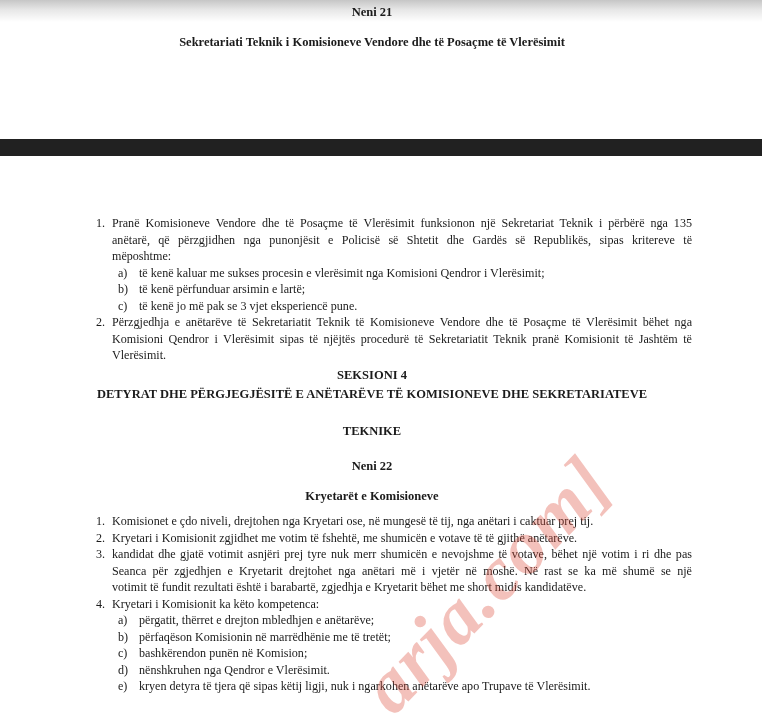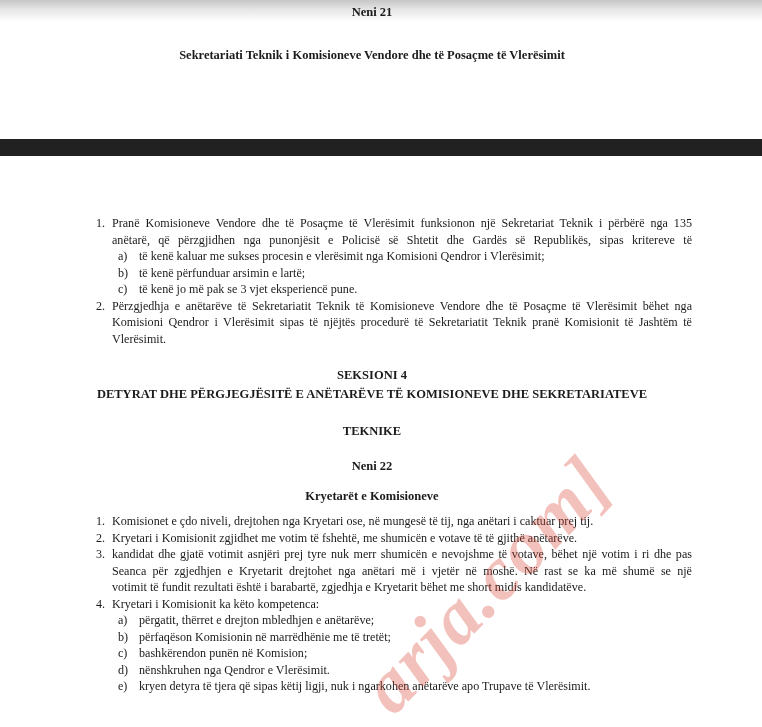--- a/index.html
+++ b/index.html
@@ -49,7 +49,7 @@
 <div class="top-shade"></div>
 
 <div class="center-heading" style="top:5px">Neni 21</div>
-<div class="center-heading" style="top:48px">Sekretariati Teknik i Komisioneve Vendore dhe të Posaçme të Vlerësimit</div>
+<div class="center-heading" style="top:35px">Sekretariati Teknik i Komisioneve Vendore dhe të Posaçme të Vlerësimit</div>
 
 <div class="bar"></div>
 

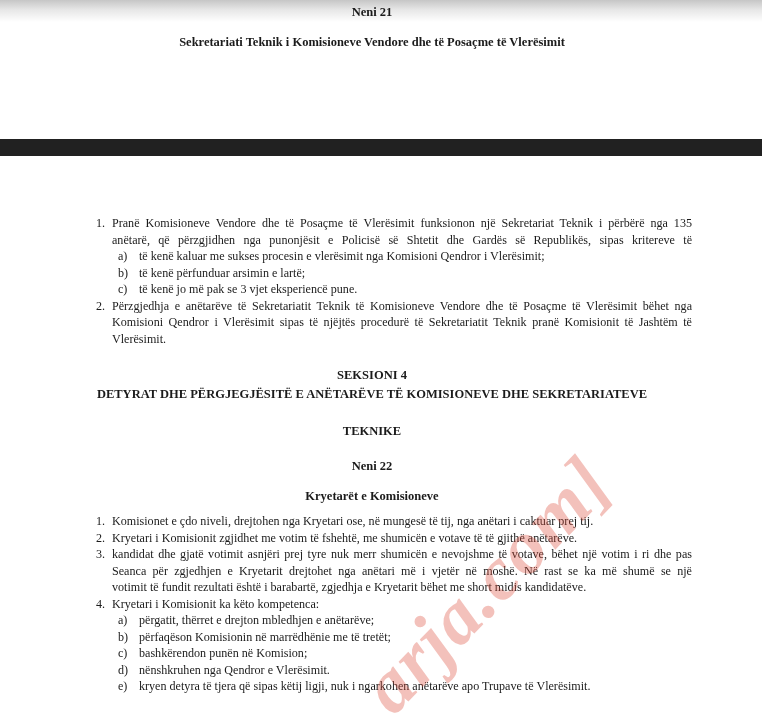--- a/index.html
+++ b/index.html
@@ -59,6 +59,7 @@
     <div class="text">
       <span class="jl" style="display:block">Pranë Komisioneve Vendore dhe të Posaçme të Vlerësimit funksionon një Sekretariat Teknik i përbërë nga 135</span>
       <span class="jl" style="display:block">anëtarë, që përzgjidhen nga punonjësit e Policisë së Shtetit dhe Gardës së Republikës, sipas kritereve të</span>
+      <span style="display:block">mëposhtme:</span>
       <div class="row sub">
         <span class="marker">a)</span>
         <div class="text">të kenë kaluar me sukses procesin e vlerësimit nga Komisioni Qendror i Vlerësimit;</div>

